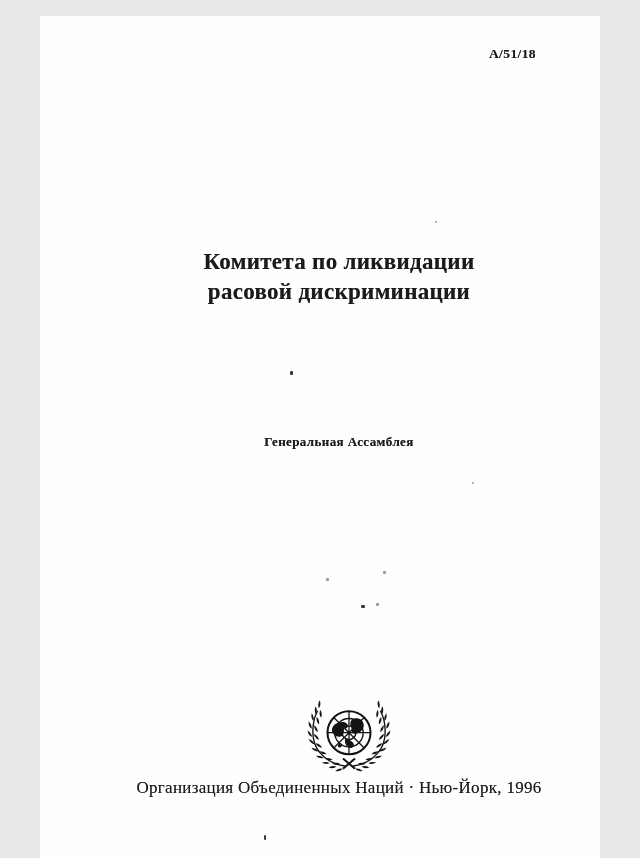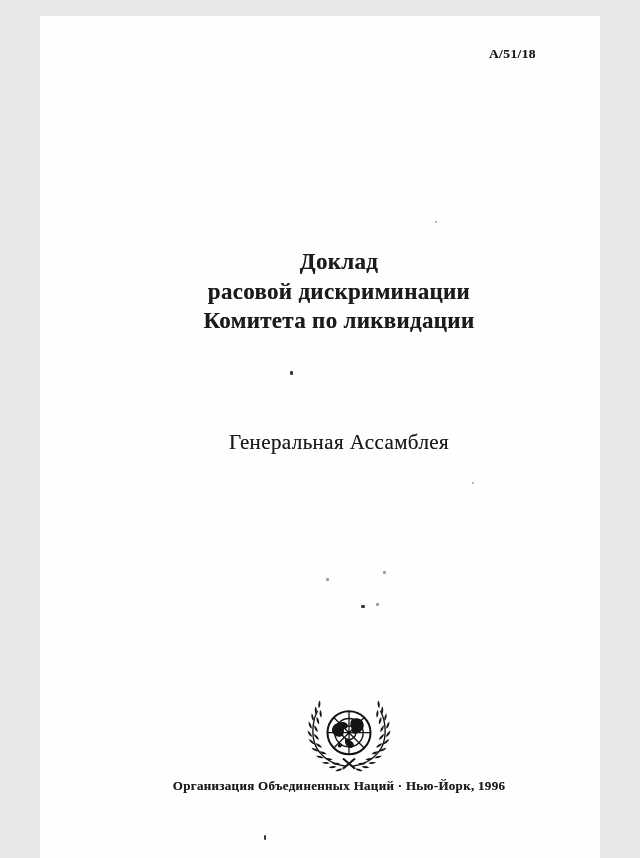--- a/index.html
+++ b/index.html
@@ -97,7 +97,6 @@
   <div class="doc-symbol">A/51/18</div>
 
   <div class="centered-block title-block">
-    <div class="title-line">Доклад</div>
     <div class="title-line">расовой дискриминации</div>
     <div class="title-line">Комитета по ликвидации</div>
   </div>

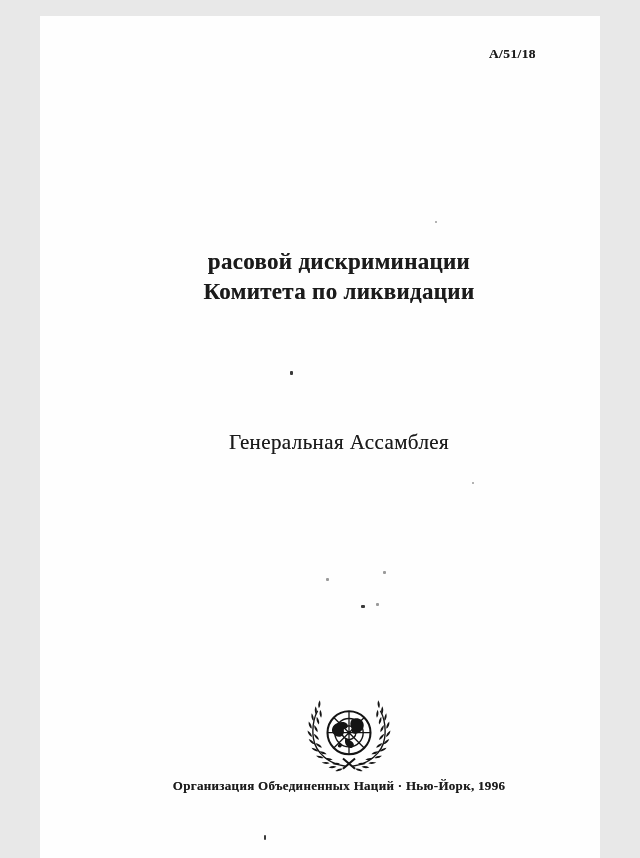--- a/index.html
+++ b/index.html
@@ -97,8 +97,8 @@
   <div class="doc-symbol">A/51/18</div>
 
   <div class="centered-block title-block">
+    <div class="title-line">Комитета по ликвидации</div>
     <div class="title-line">расовой дискриминации</div>
-    <div class="title-line">Комитета по ликвидации</div>
   </div>
 
   <div class="centered-block session-block">

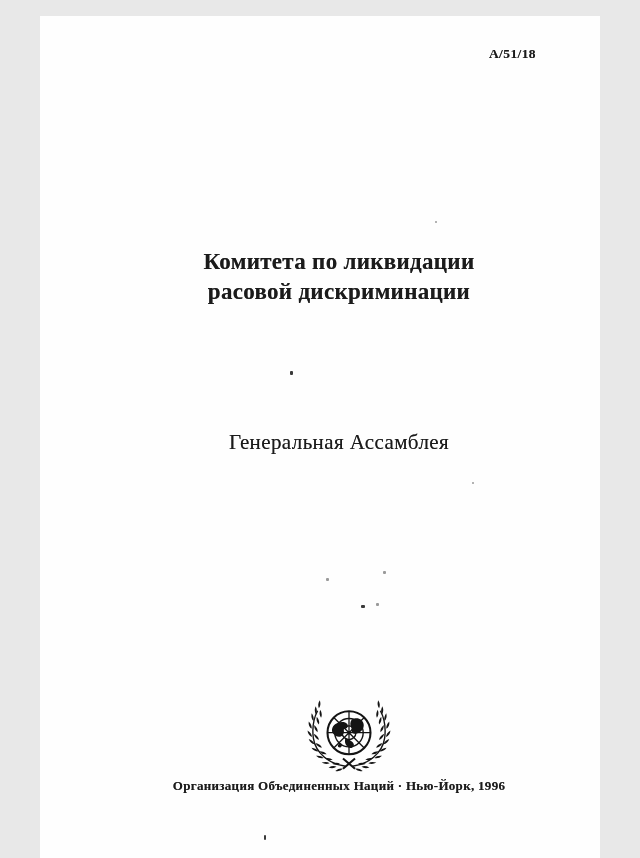--- a/index.html
+++ b/index.html
@@ -42,8 +42,8 @@
 
   .session-block { top: 413px; }
   .session-heading {
-    font-size: 21px;
-    font-weight: 400;
+    font-size: 13px;
+    font-weight: 700;
     line-height: 26px;
     letter-spacing: 0.4px;
     text-shadow: 0 0 0.6px rgba(20,20,20,0.6);

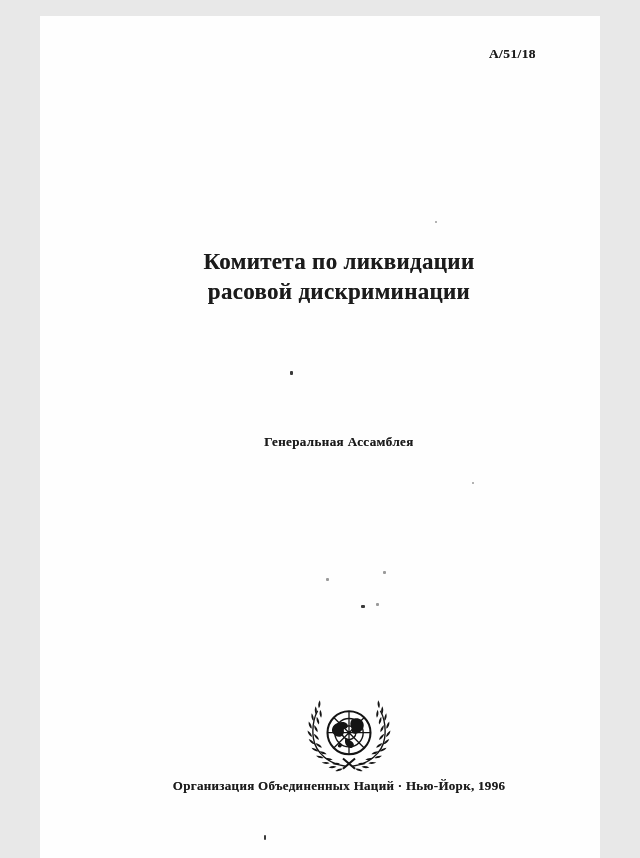--- a/index.html
+++ b/index.html
@@ -76,8 +76,8 @@
   .imprint {
     position: absolute;
     top: 762px;
-    font-size: 13px;
-    font-weight: 700;
+    font-size: 17px;
+    font-weight: 400;
     letter-spacing: 0.3px;
     text-shadow: 0 0 0.5px rgba(20,20,20,0.55);
   }

